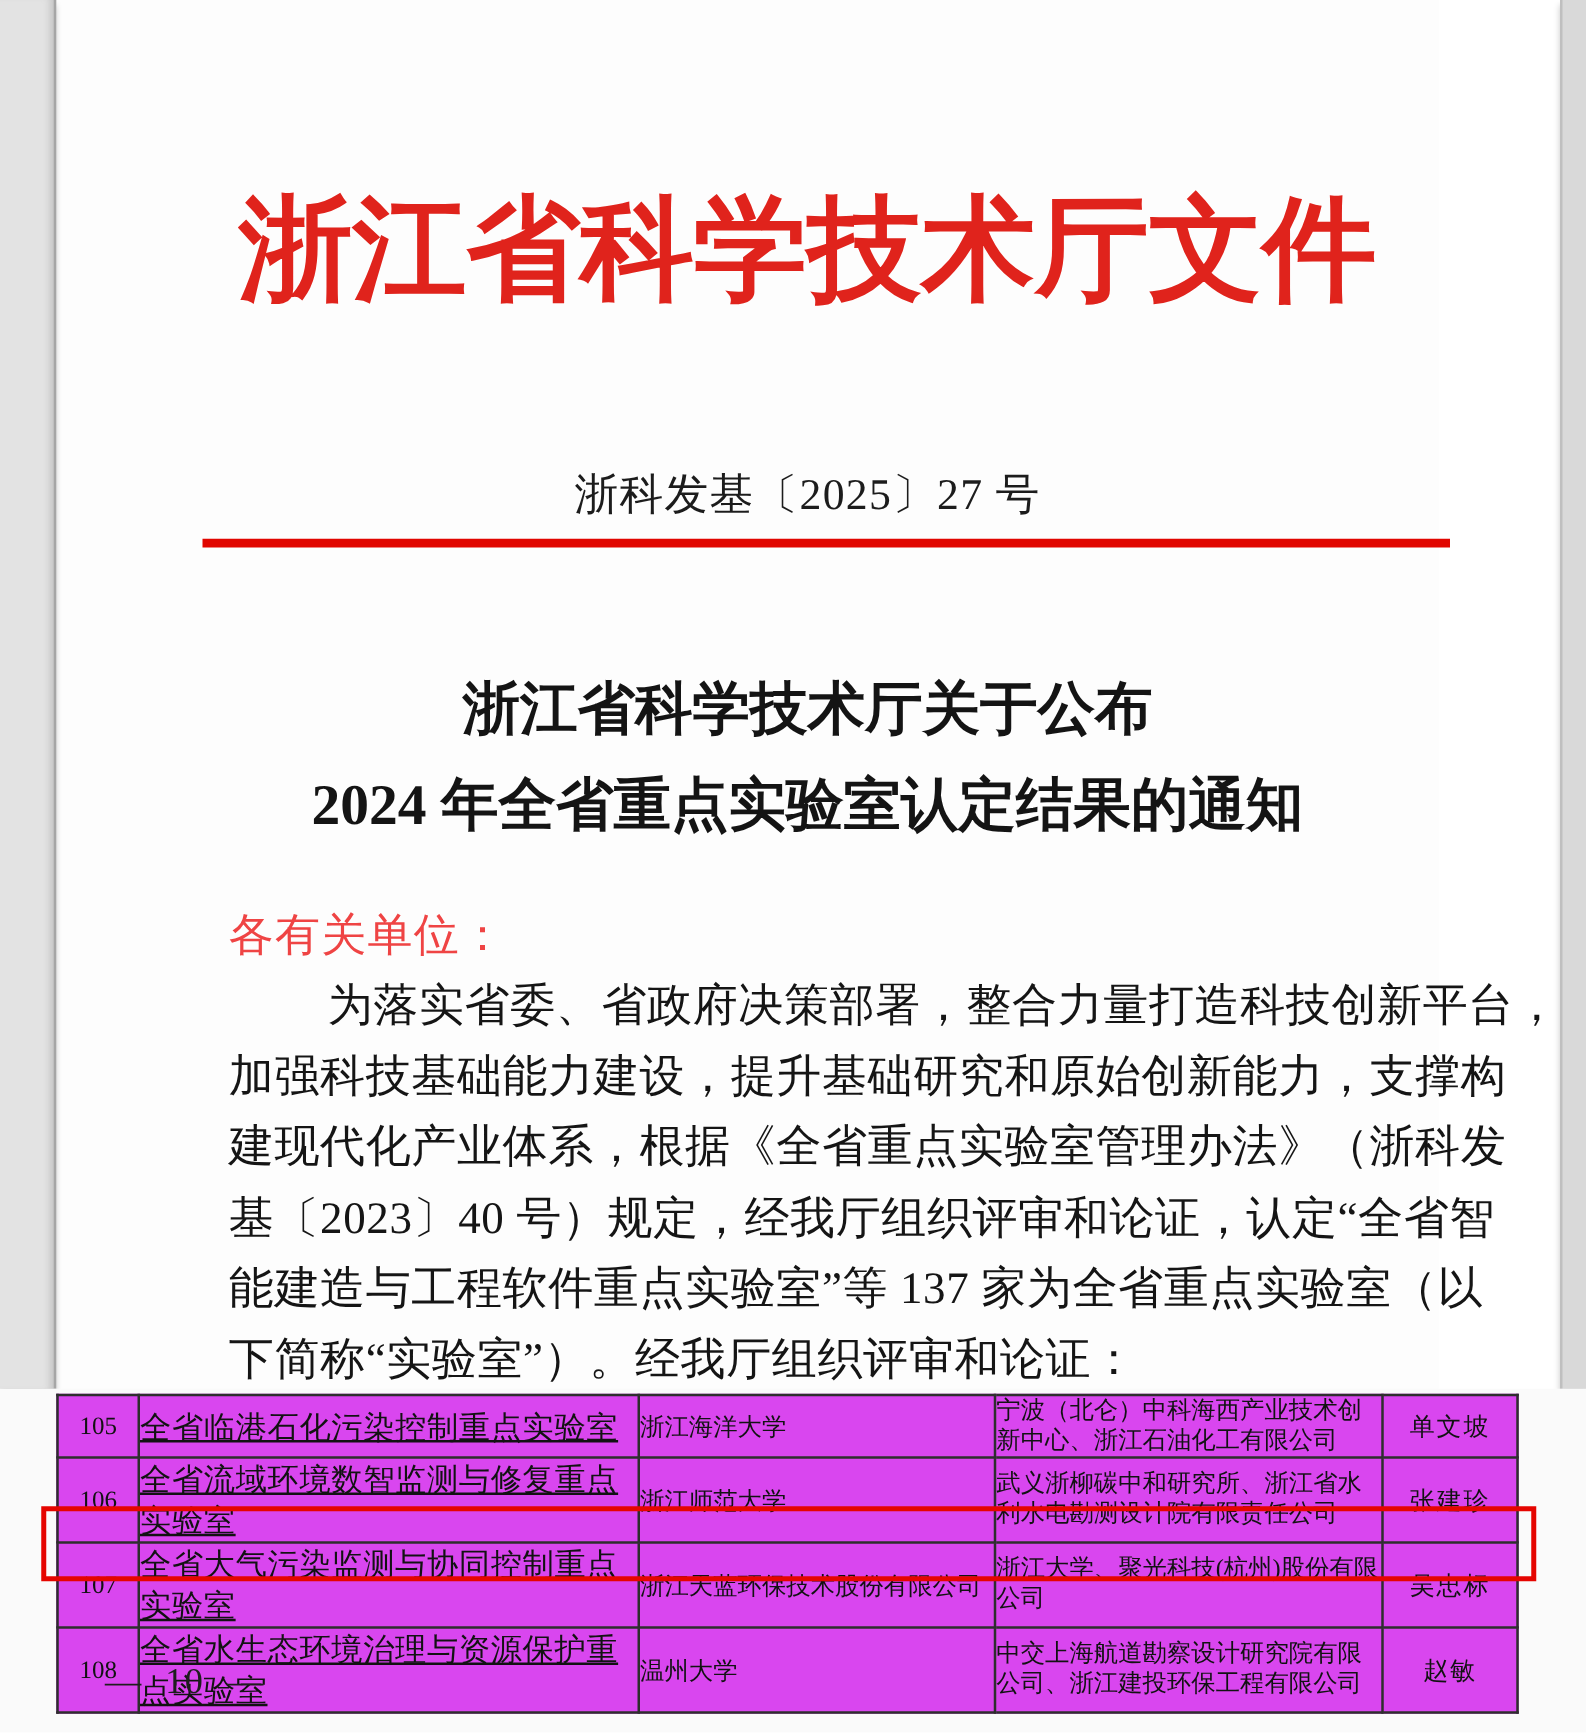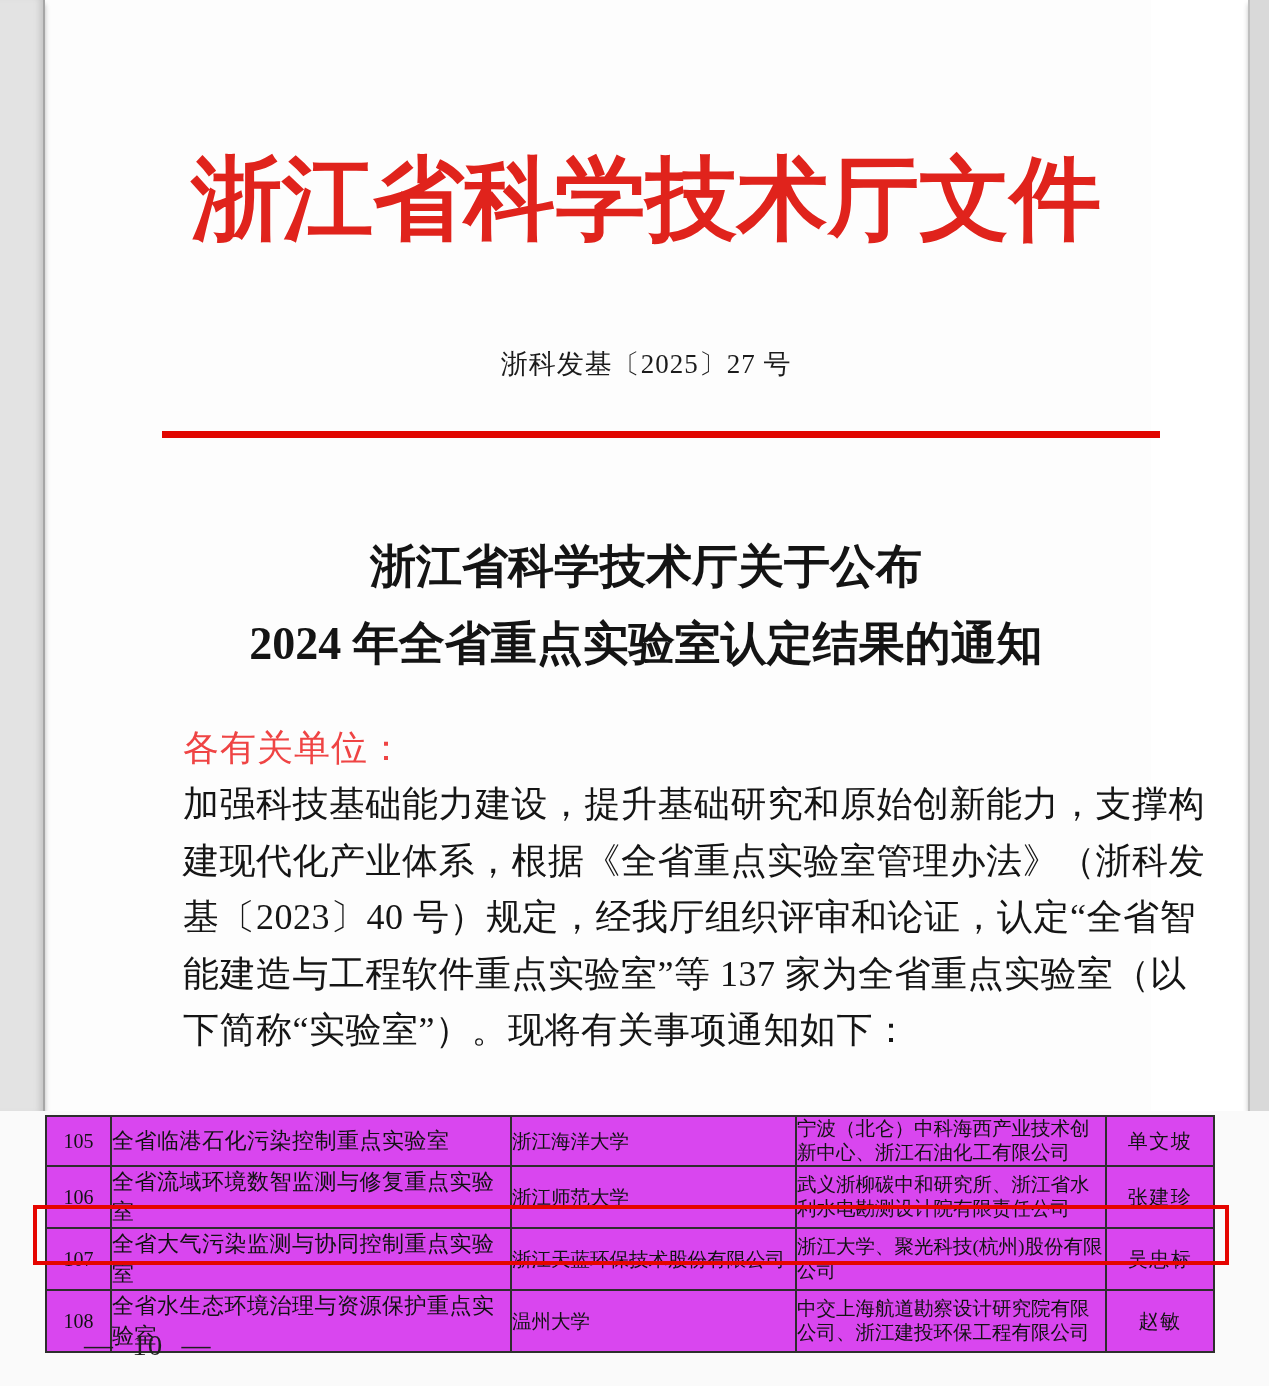--- a/index.html
+++ b/index.html
@@ -29,8 +29,8 @@
     white-space:nowrap;line-height:1.1;
   }
   .doc-number{
-    left:44px;top:346px;width:1204px;text-align:center;
-    font-size:27px;color:#1c1c1c;letter-spacing:1px;
+    left:44px;top:372px;width:1204px;text-align:center;
+    font-size:35px;color:#1c1c1c;letter-spacing:1px;
   }
   .red-rule{left:162px;top:431px;width:998px;height:7px;background:#e10600;}
 

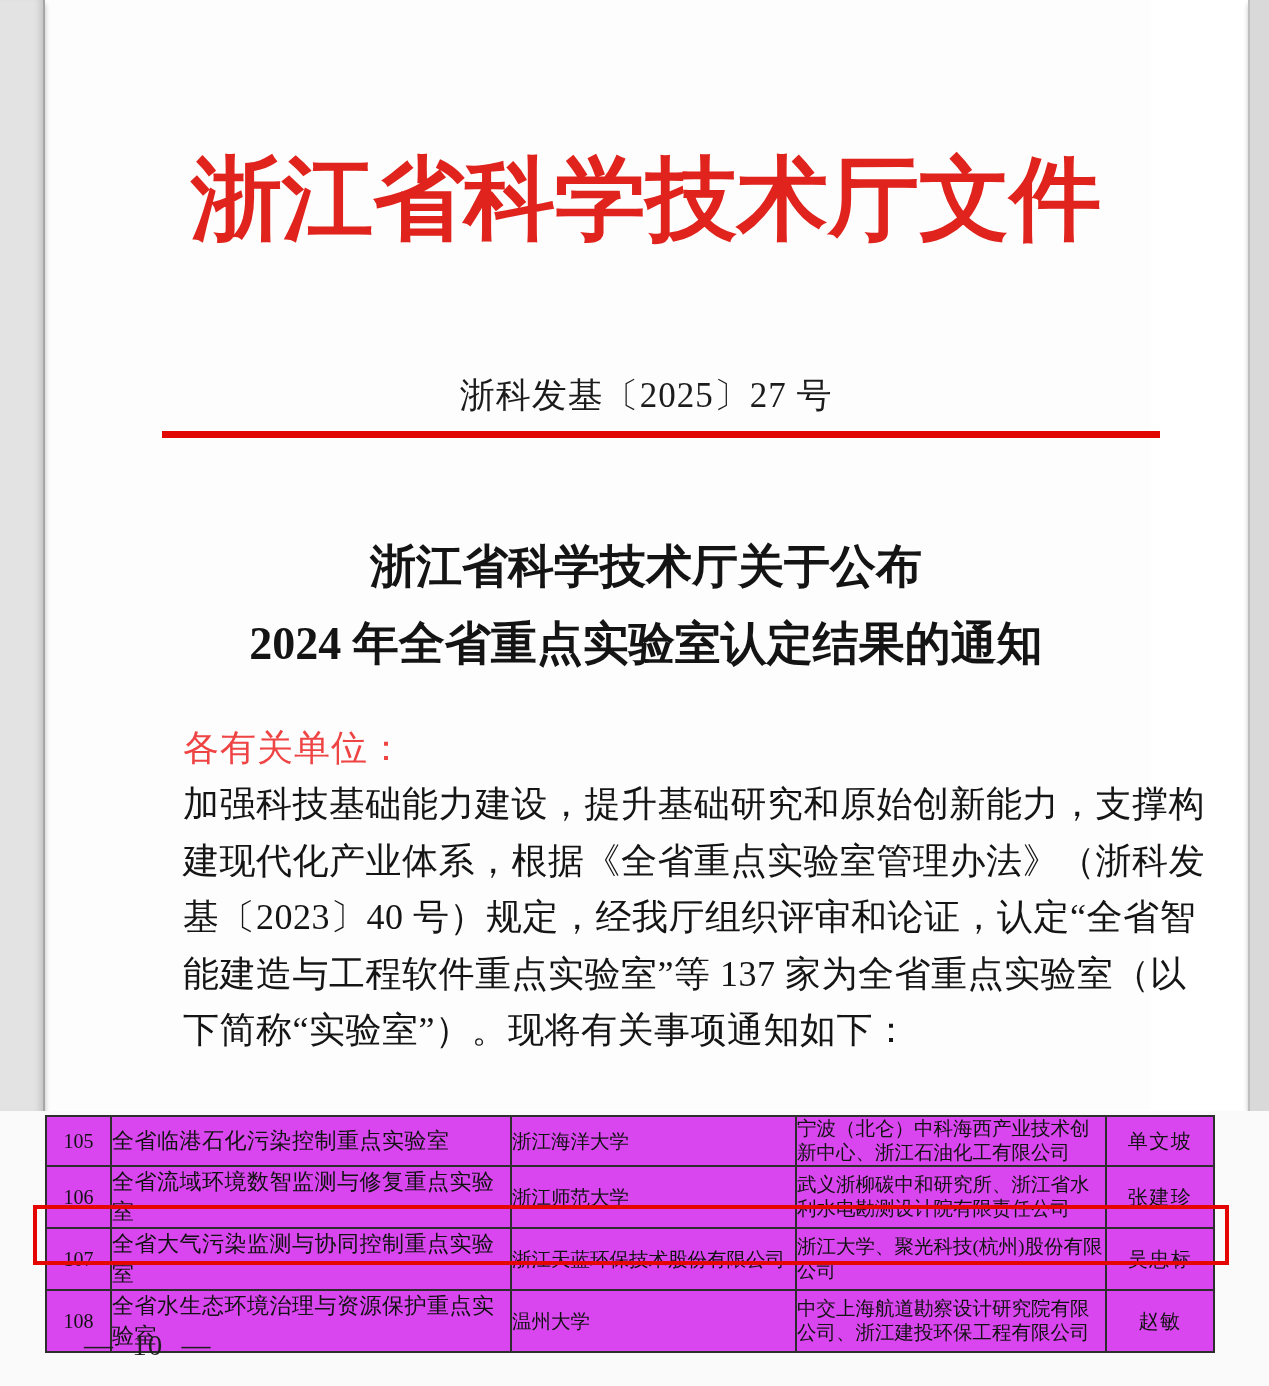--- a/index.html
+++ b/index.html
@@ -99,6 +99,7 @@
   <div class="abs salutation">各有关单位：</div>
 
   <div class="abs body-paragraph">
+    <div class="pline indent">为落实省委、省政府决策部署，整合力量打造科技创新平台，</div>
     <div class="pline">加强科技基础能力建设，提升基础研究和原始创新能力，支撑构</div>
     <div class="pline">建现代化产业体系，根据《全省重点实验室管理办法》（浙科发</div>
     <div class="pline">基〔2023〕40 号）规定，经我厅组织评审和论证，认定“全省智</div>

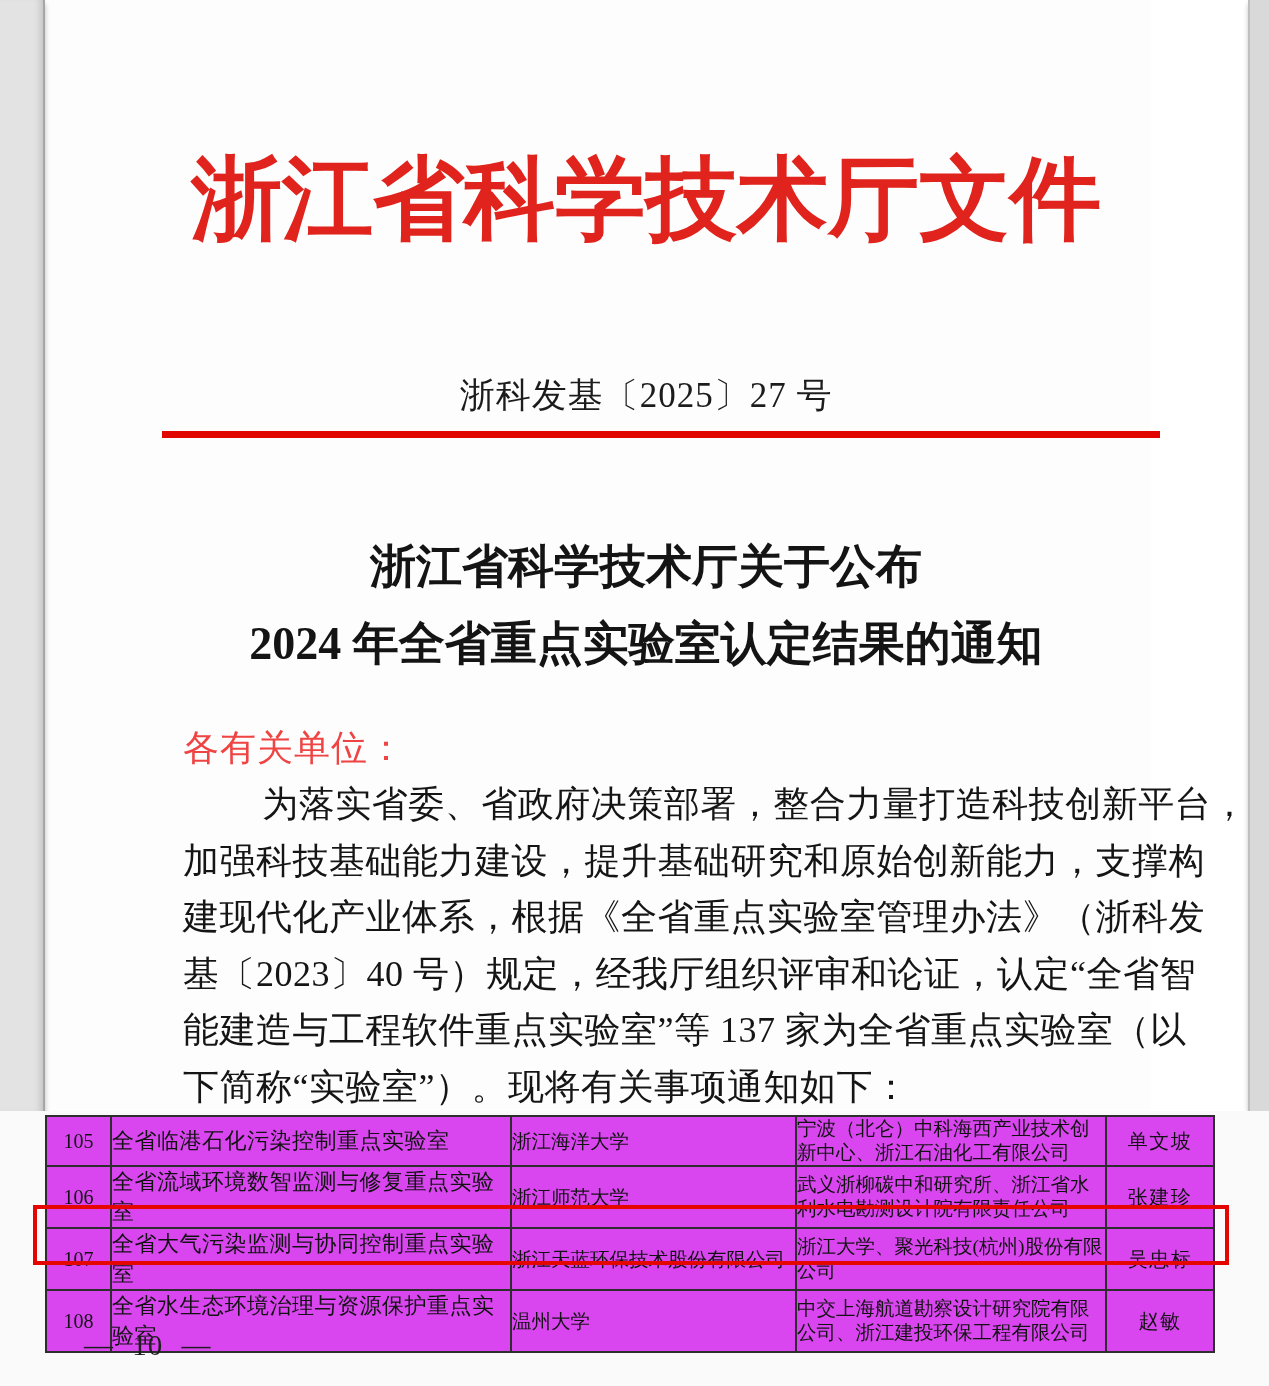--- a/index.html
+++ b/index.html
@@ -104,7 +104,7 @@
     <div class="pline">建现代化产业体系，根据《全省重点实验室管理办法》（浙科发</div>
     <div class="pline">基〔2023〕40 号）规定，经我厅组织评审和论证，认定“全省智</div>
     <div class="pline">能建造与工程软件重点实验室”等 137 家为全省重点实验室（以</div>
-    <div class="pline">下简称“实验室”）。现将有关事项通知如下：</div>
+    <div class="pline">下简称“实验室”）。经我厅组织评审和论证：</div>
   </div>
 </div>
 

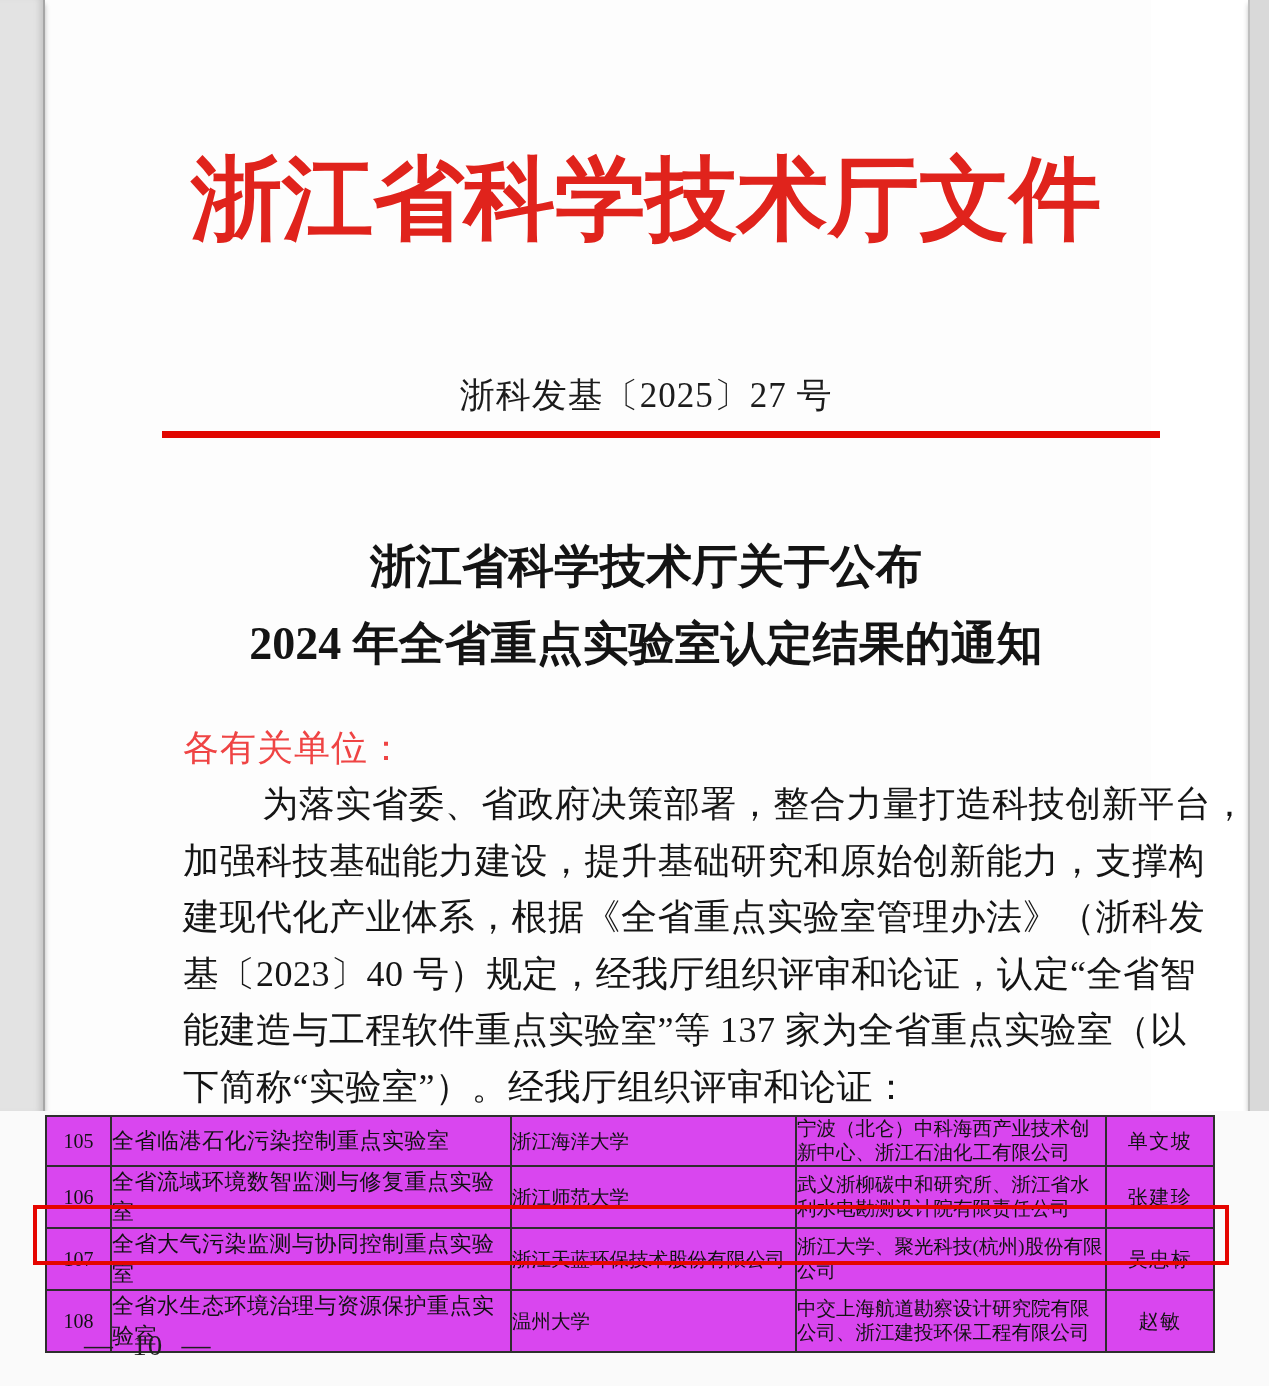--- a/index.html
+++ b/index.html
@@ -63,7 +63,7 @@
   }
   table.results tr{height:49px;}
   td.no-cell{text-align:center;font-size:20px;}
-  td.lab-cell{padding-left:26px;font-size:22px;letter-spacing:0.5px;}
+  td.lab-cell{padding-left:26px;font-size:25px;letter-spacing:0.5px;text-decoration:underline;}
   td.inst-cell{padding-left:10px;font-size:19.5px;white-space:nowrap;margin-left:23px;}
   td.partners-cell{padding:1px 8px 1px 10px;font-size:19.5px;line-height:24px;}
   td.director-cell{text-align:center;font-size:20px;letter-spacing:1.5px;}

